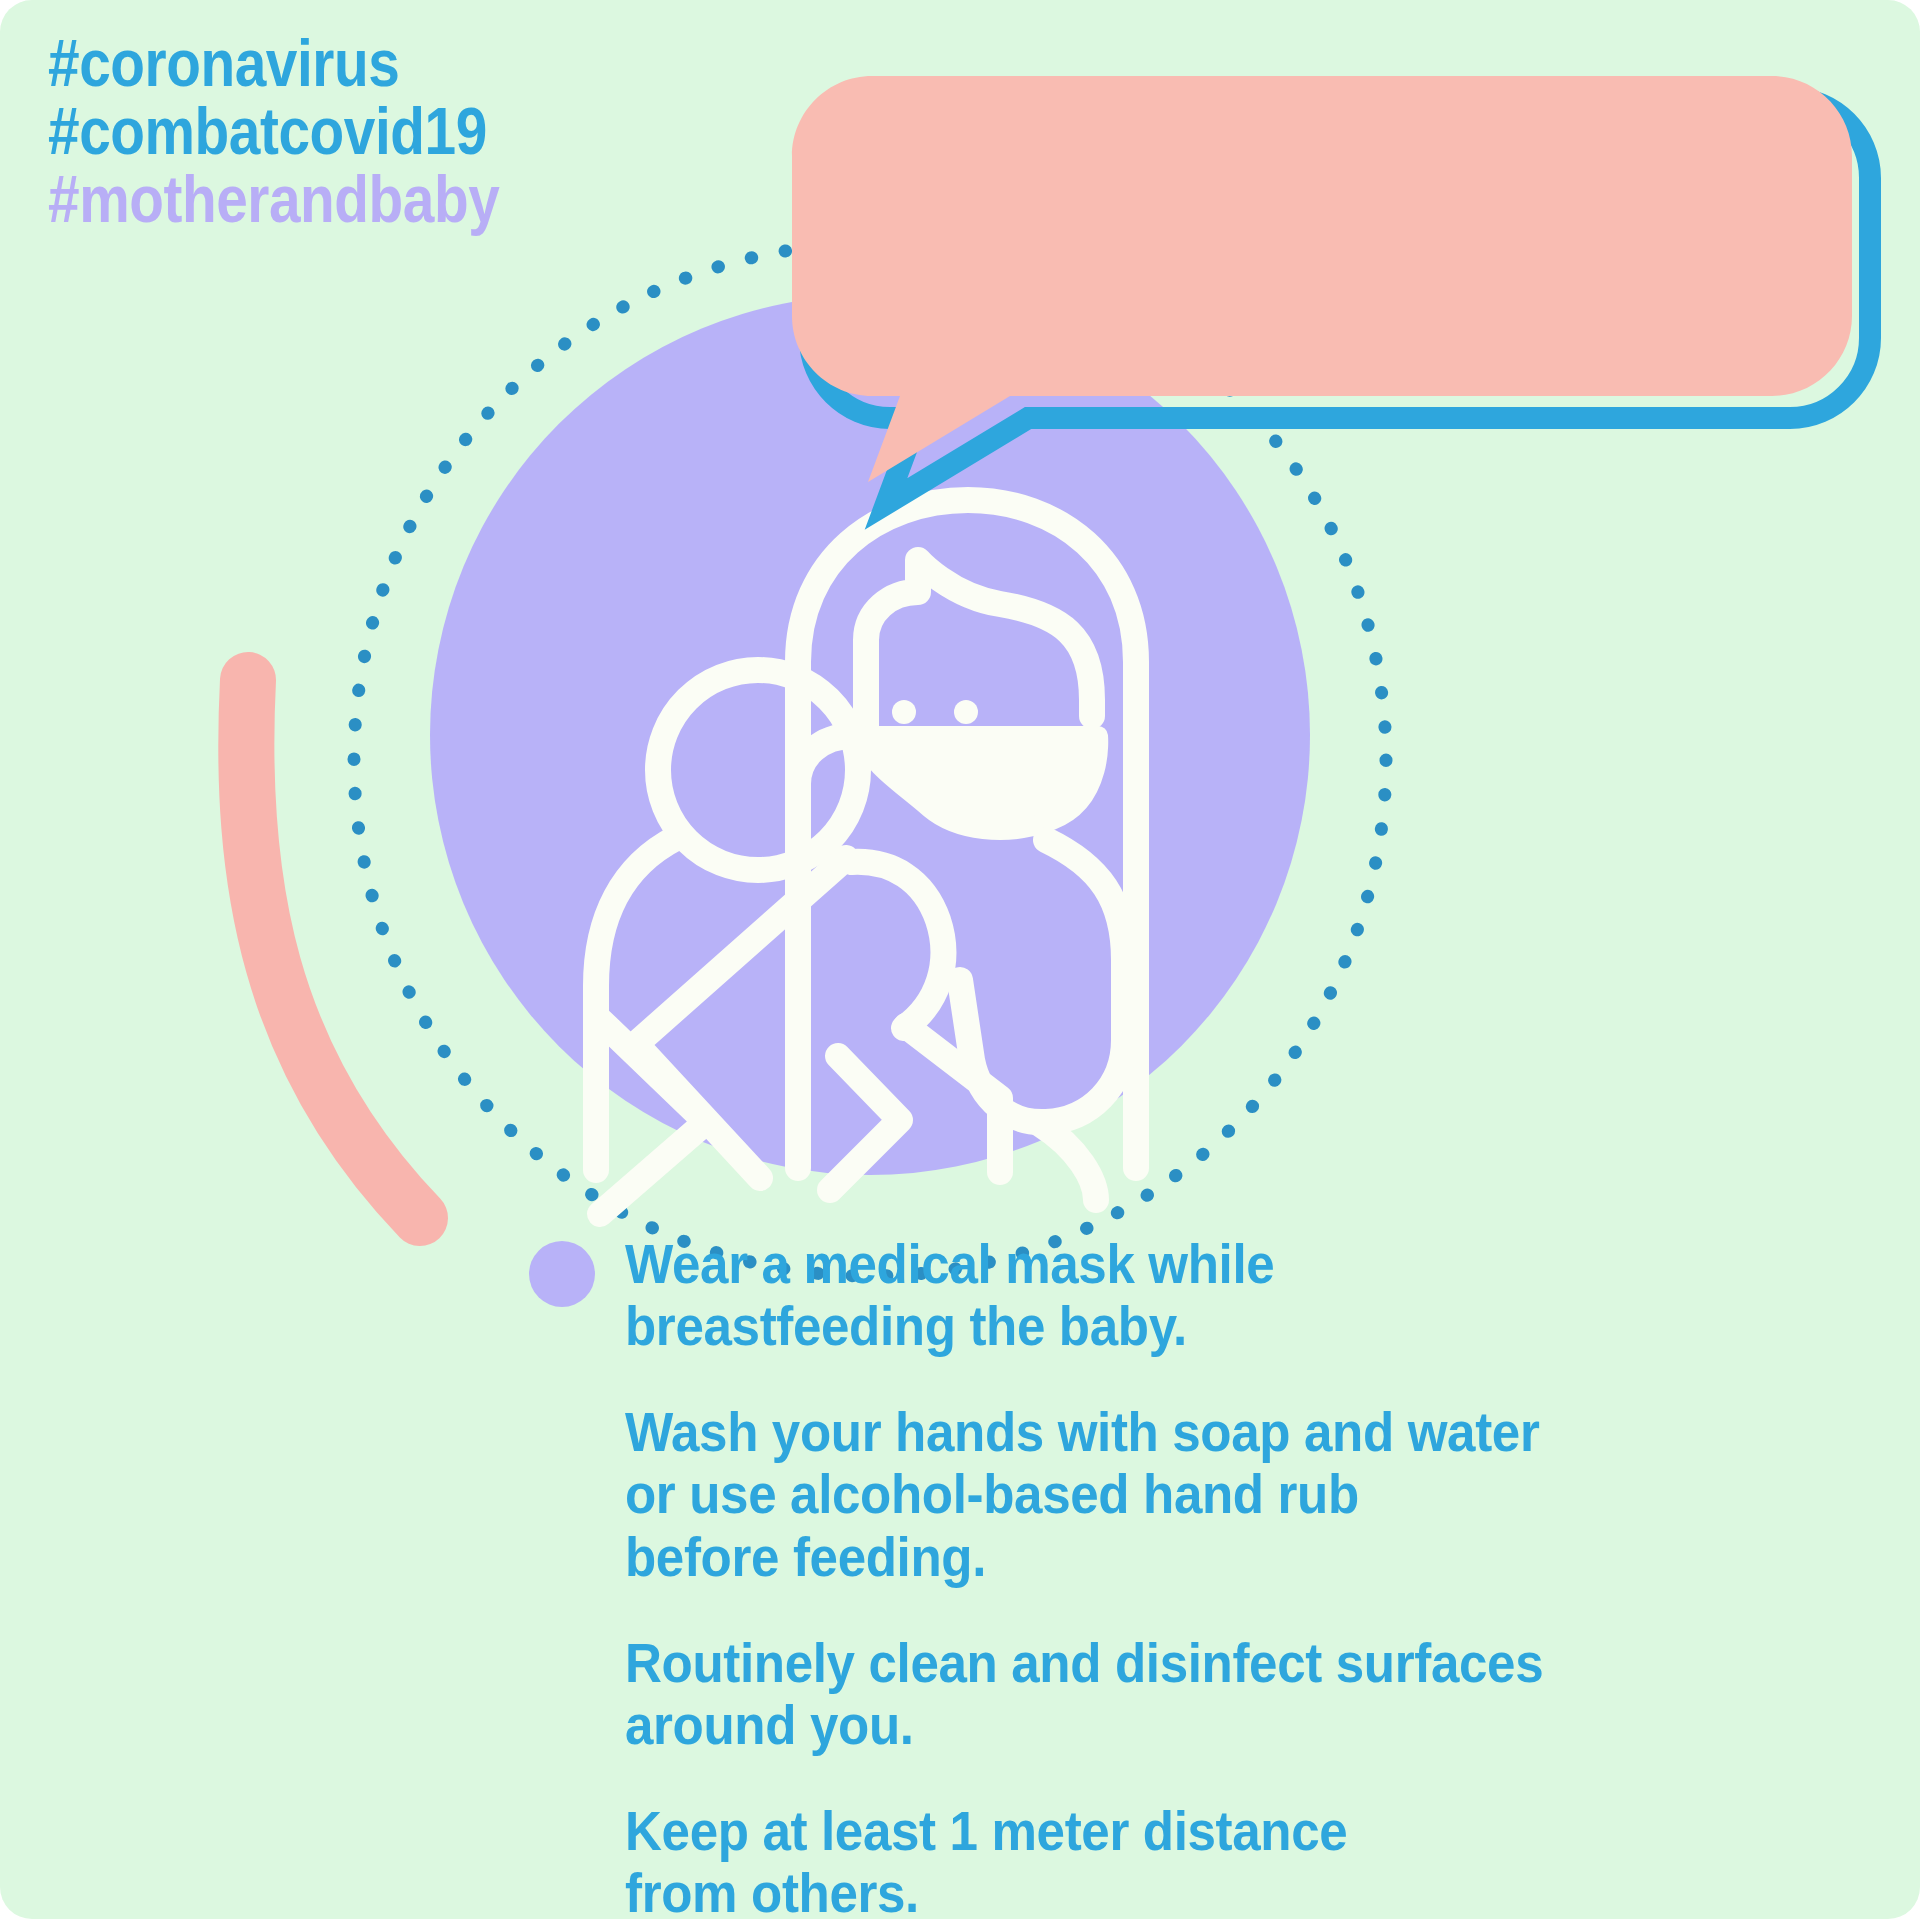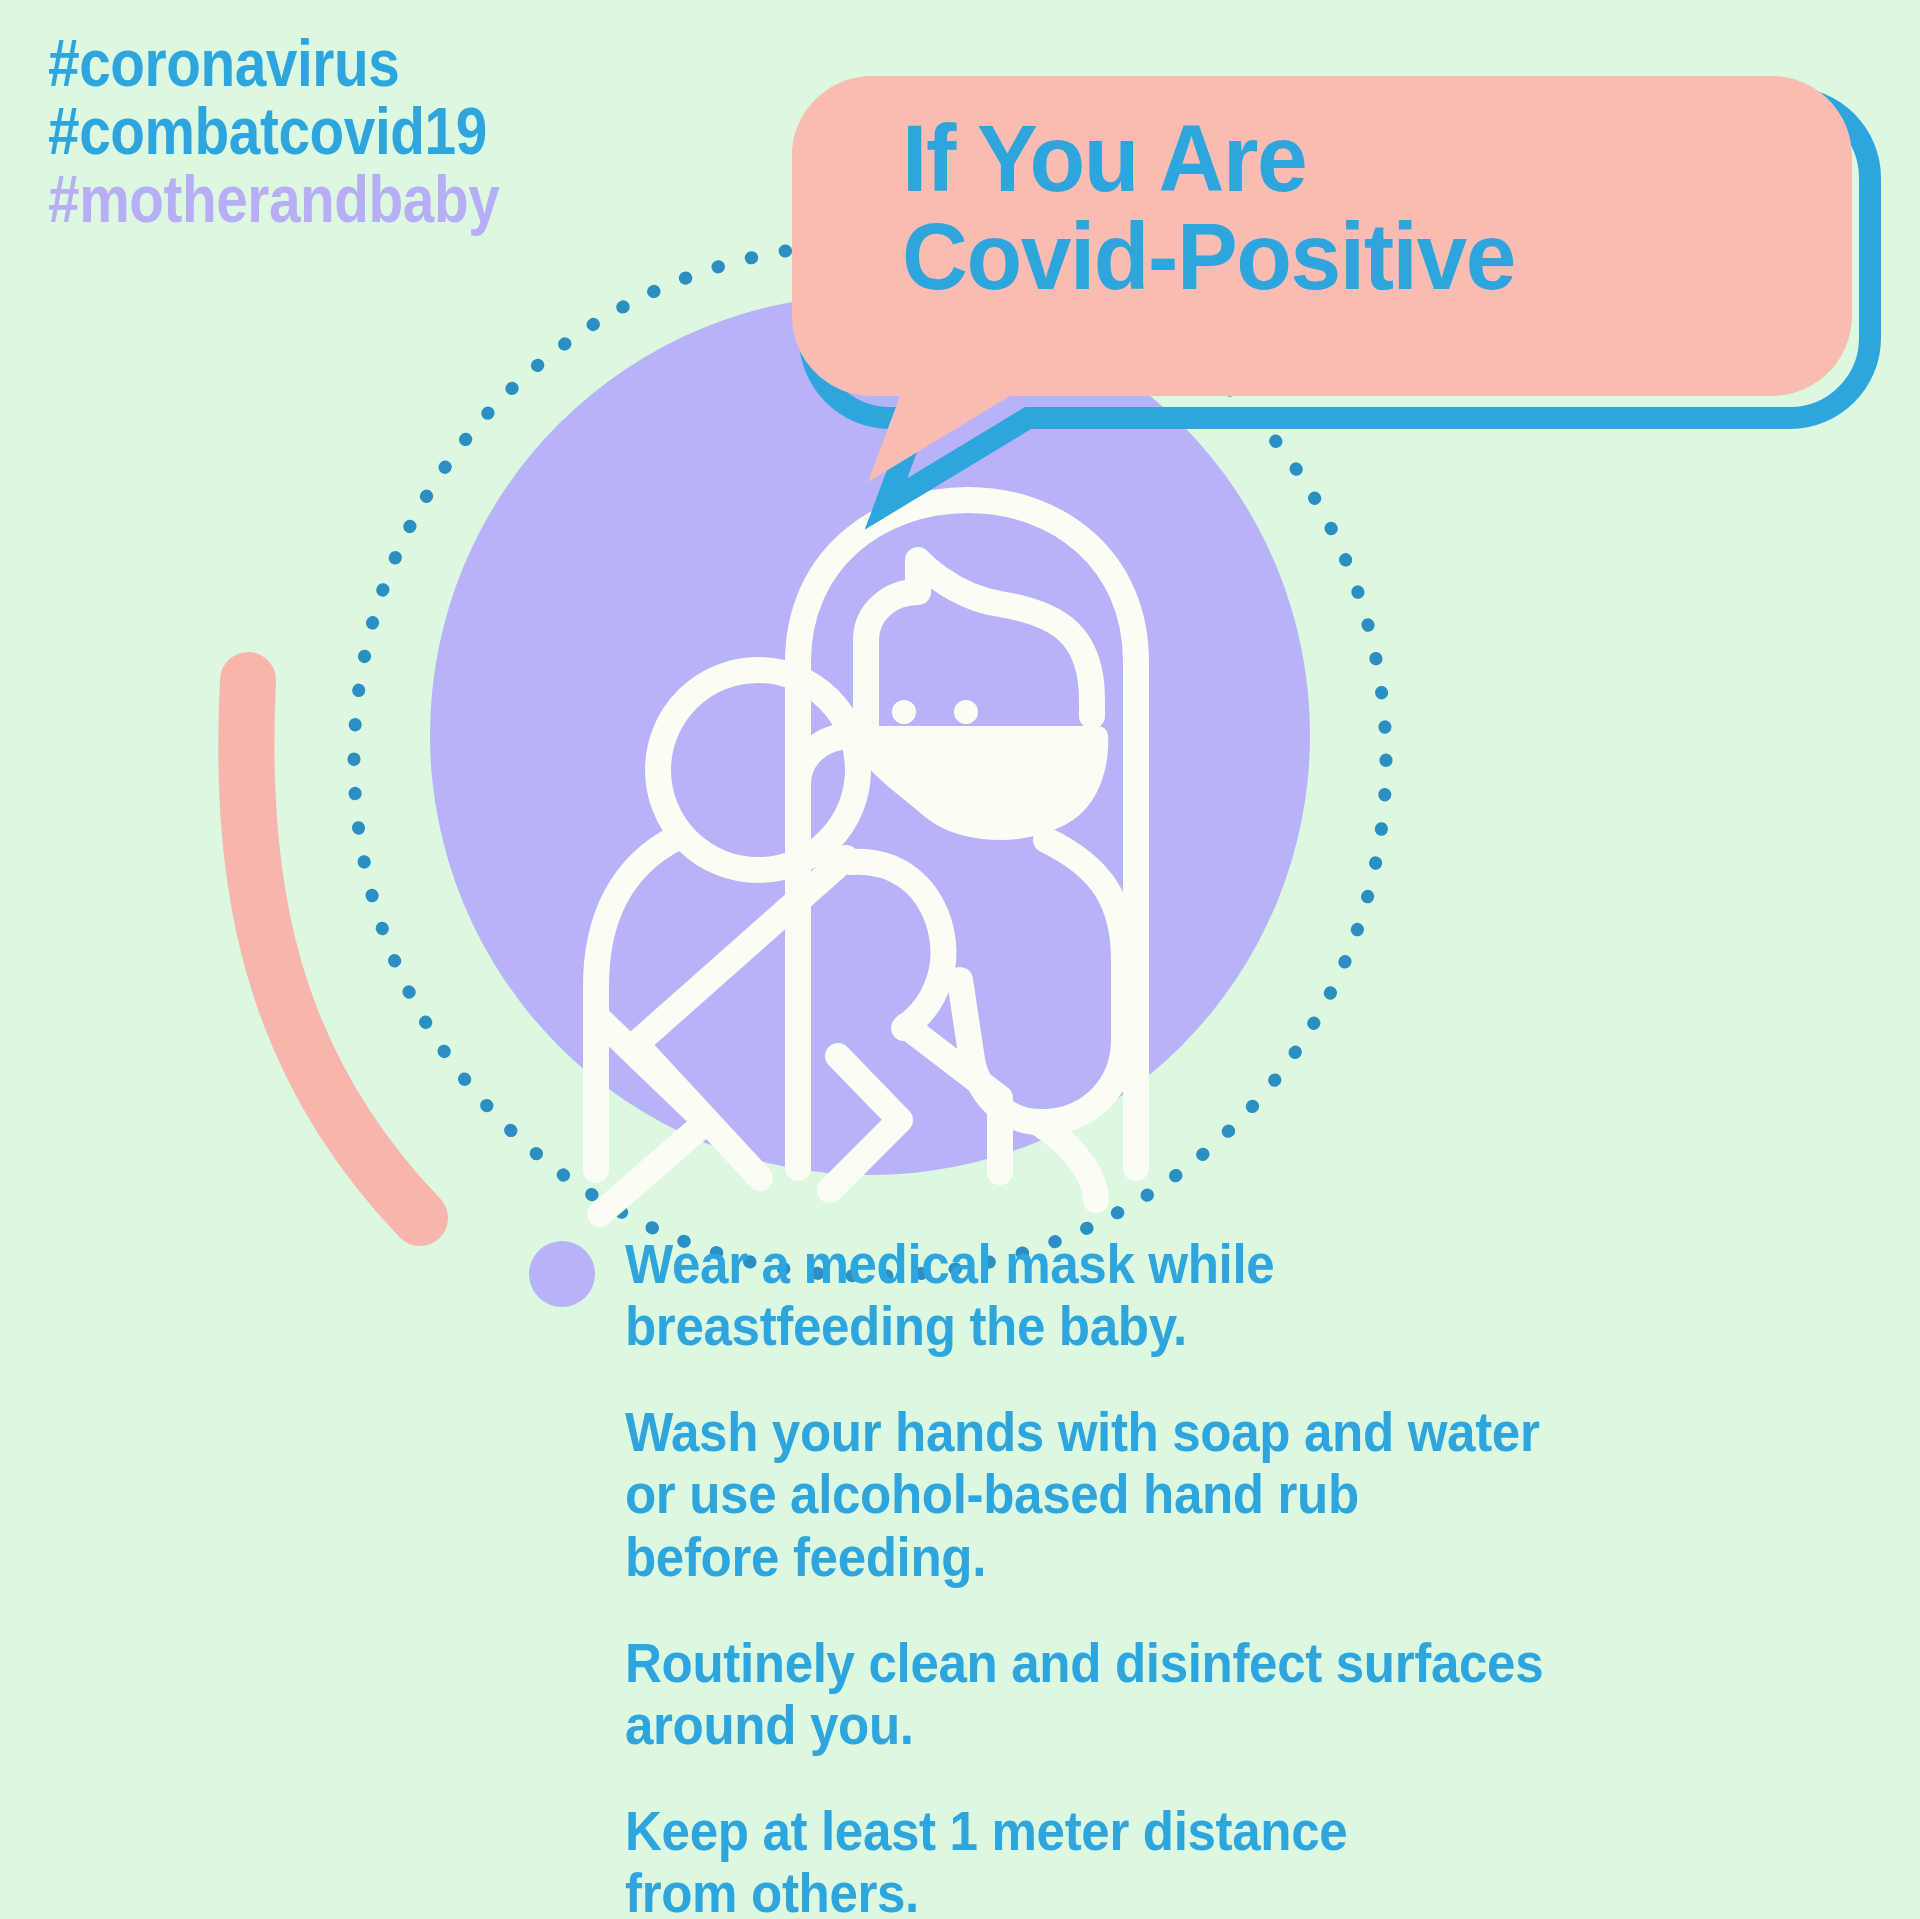--- a/index.html
+++ b/index.html
@@ -14,6 +14,7 @@
     overflow: hidden;
     background: #dcf8e0;
     font-family: "Liberation Sans", "DejaVu Sans", sans-serif;
+    border-radius: 32px;
   }
 
   

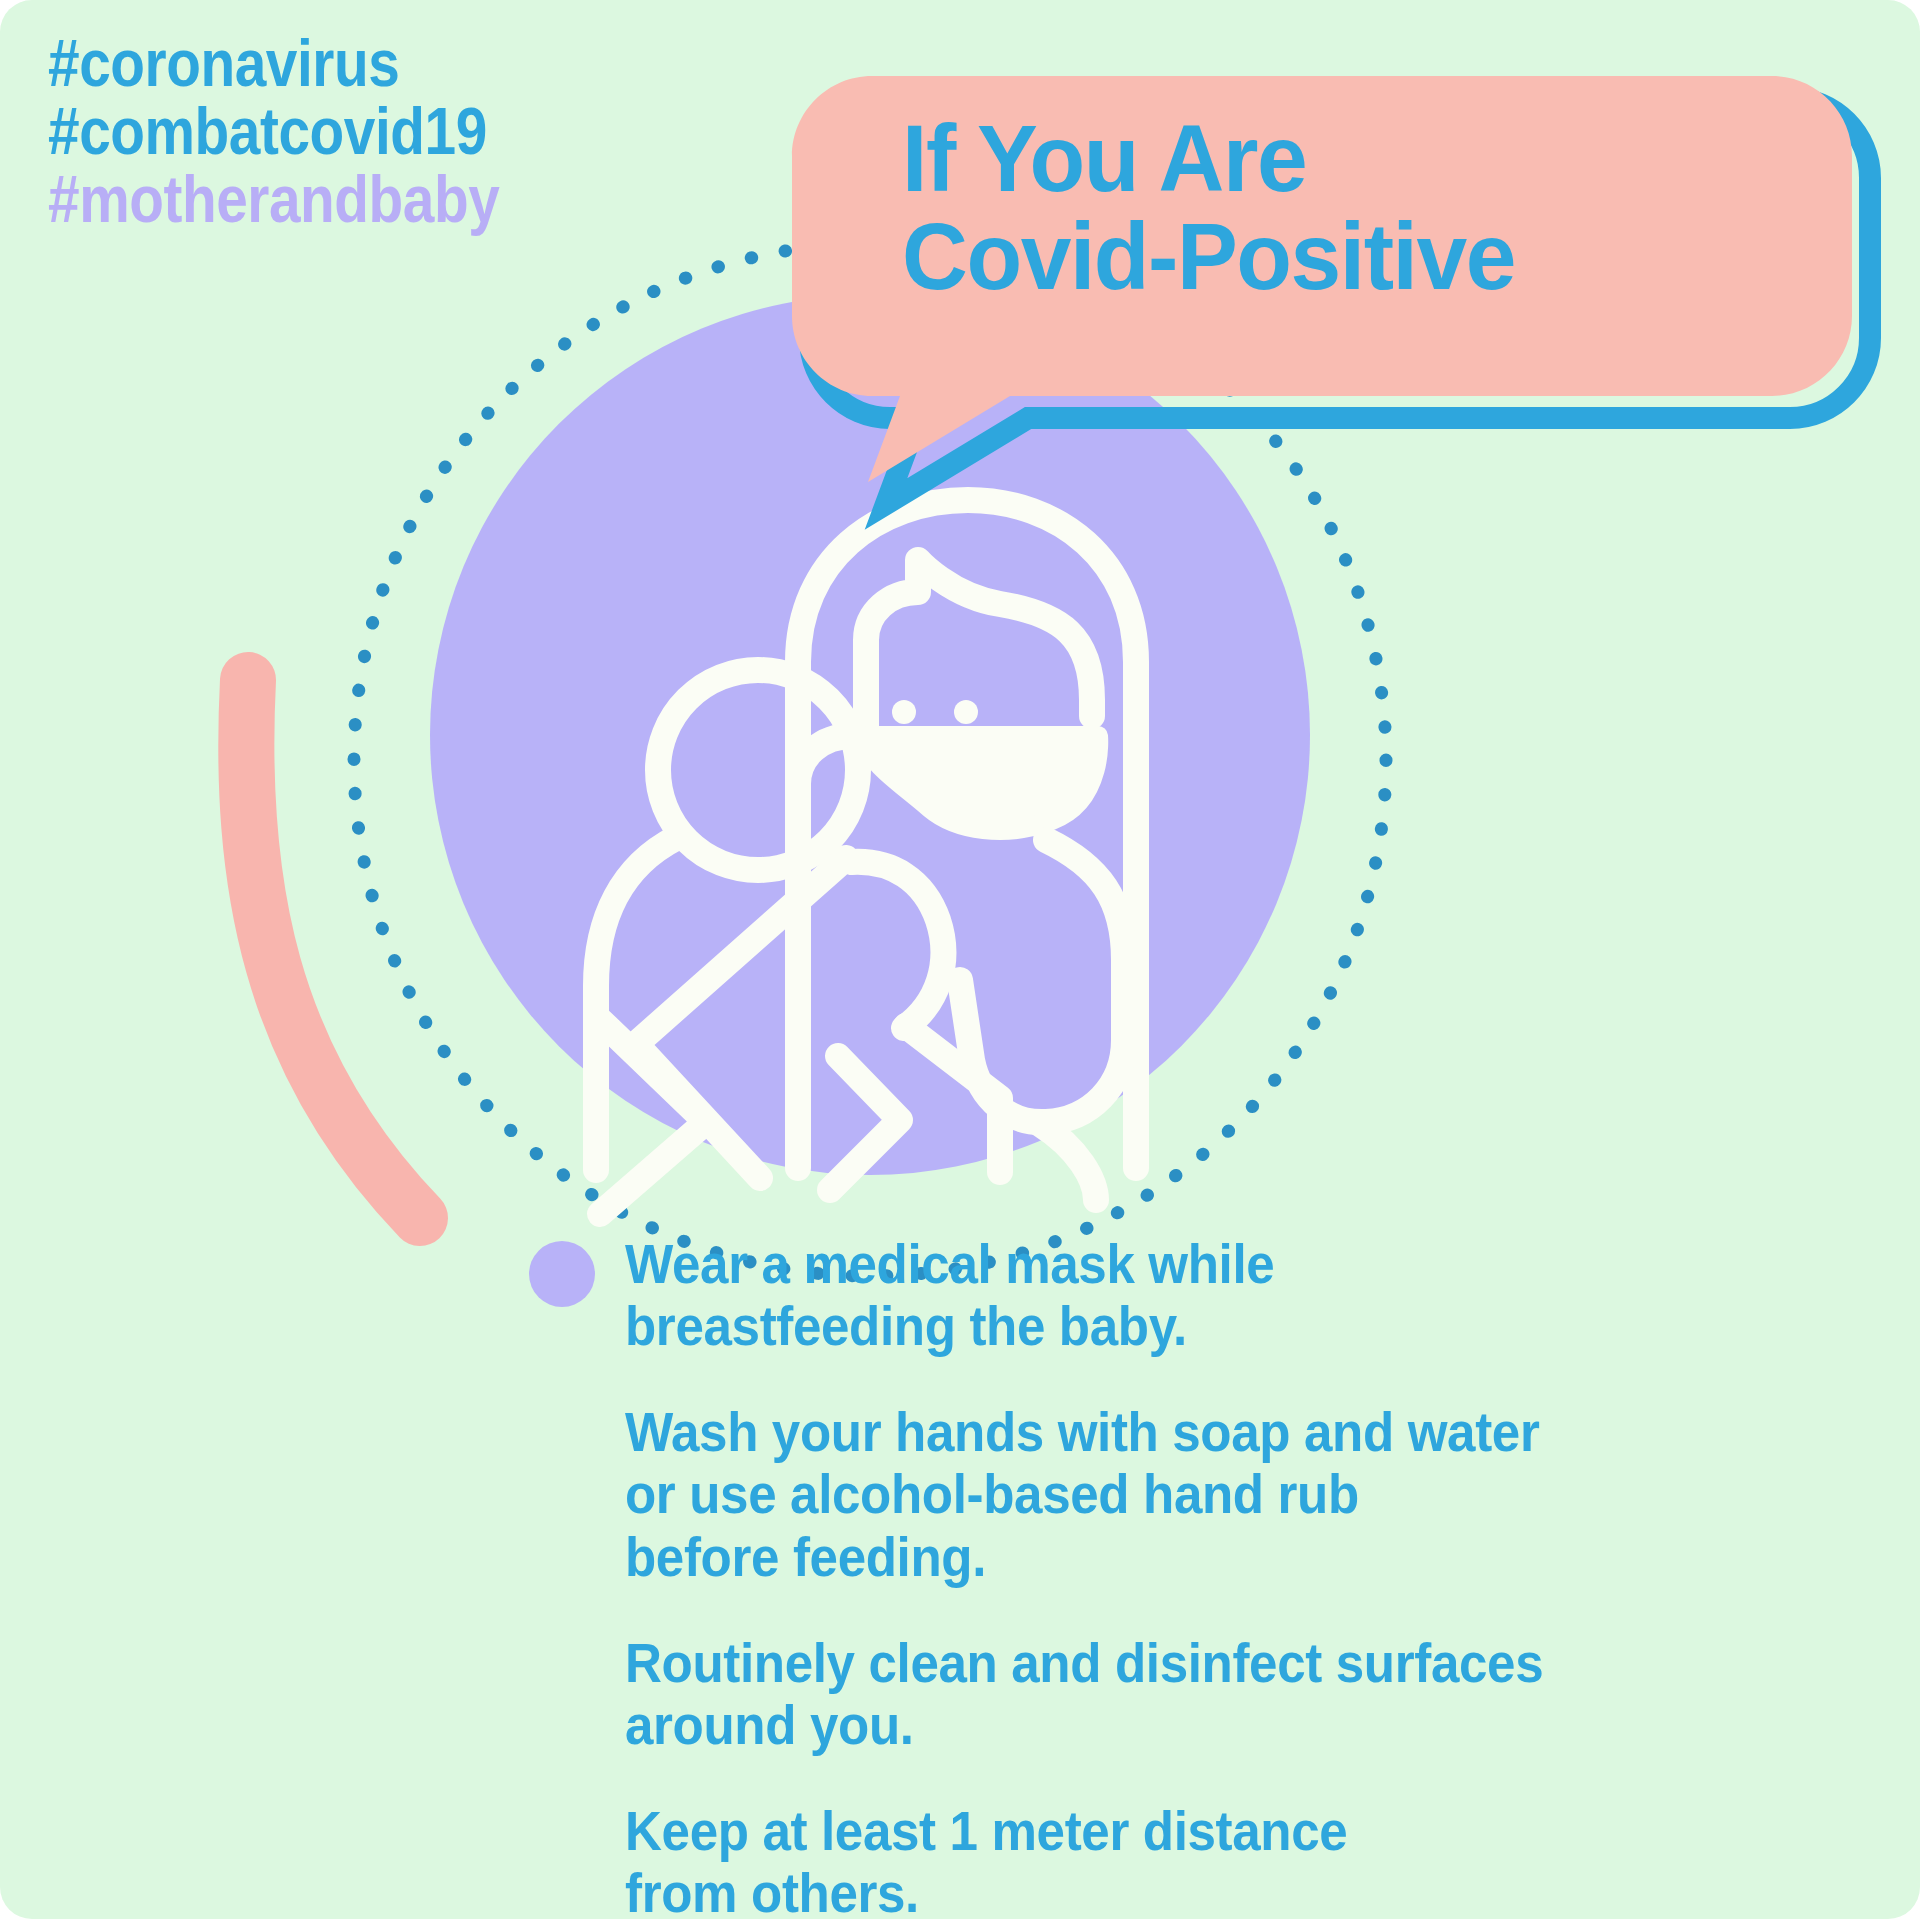--- a/index.html
+++ b/index.html
@@ -173,12 +173,6 @@
     <span class="hashtag purple">#motherandbaby</span>
   </div>
 
-  <div class="bubble-wrap">
-    <div class="bubble-title">
-      <span class="l">If You Are</span>
-      <span class="l">Covid-Positive</span>
-    </div>
-  </div>
 
   <div class="body-copy">
 

